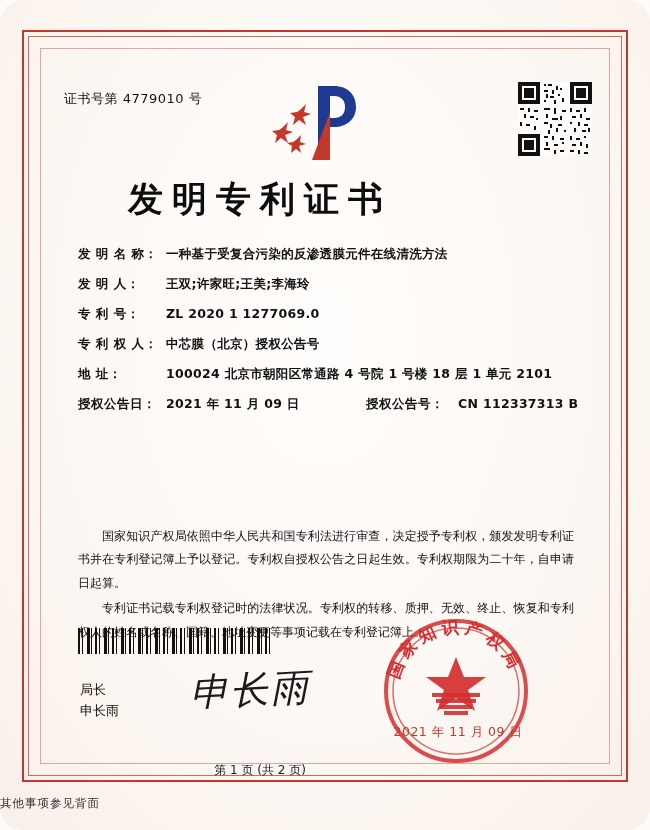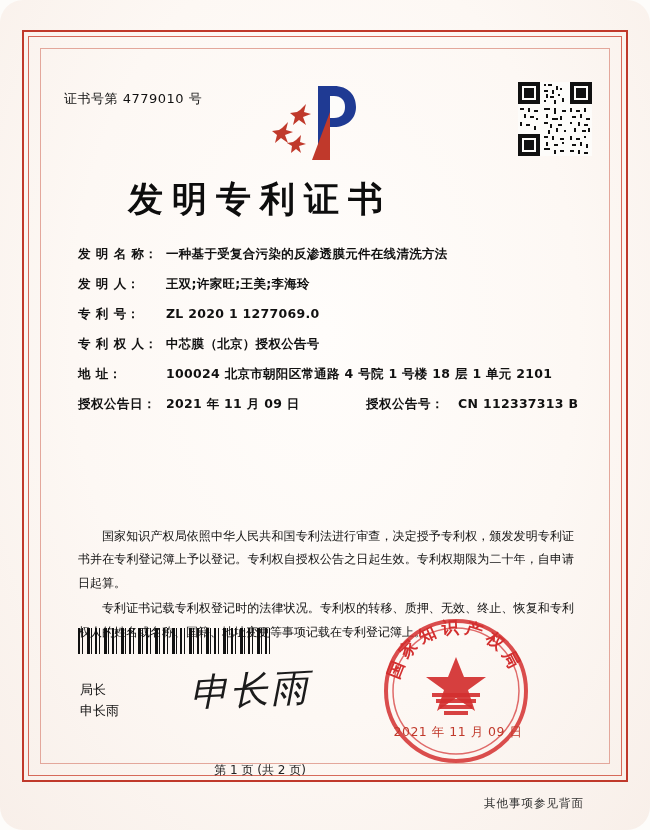--- a/index.html
+++ b/index.html
@@ -201,7 +201,7 @@
     position: absolute;
     left: 0; top: 796px;
     width: 584px;
-    text-align: right;
+    text-align: left;
     font-size: 11.5px;
     color: #333;
     letter-spacing: 1px;

